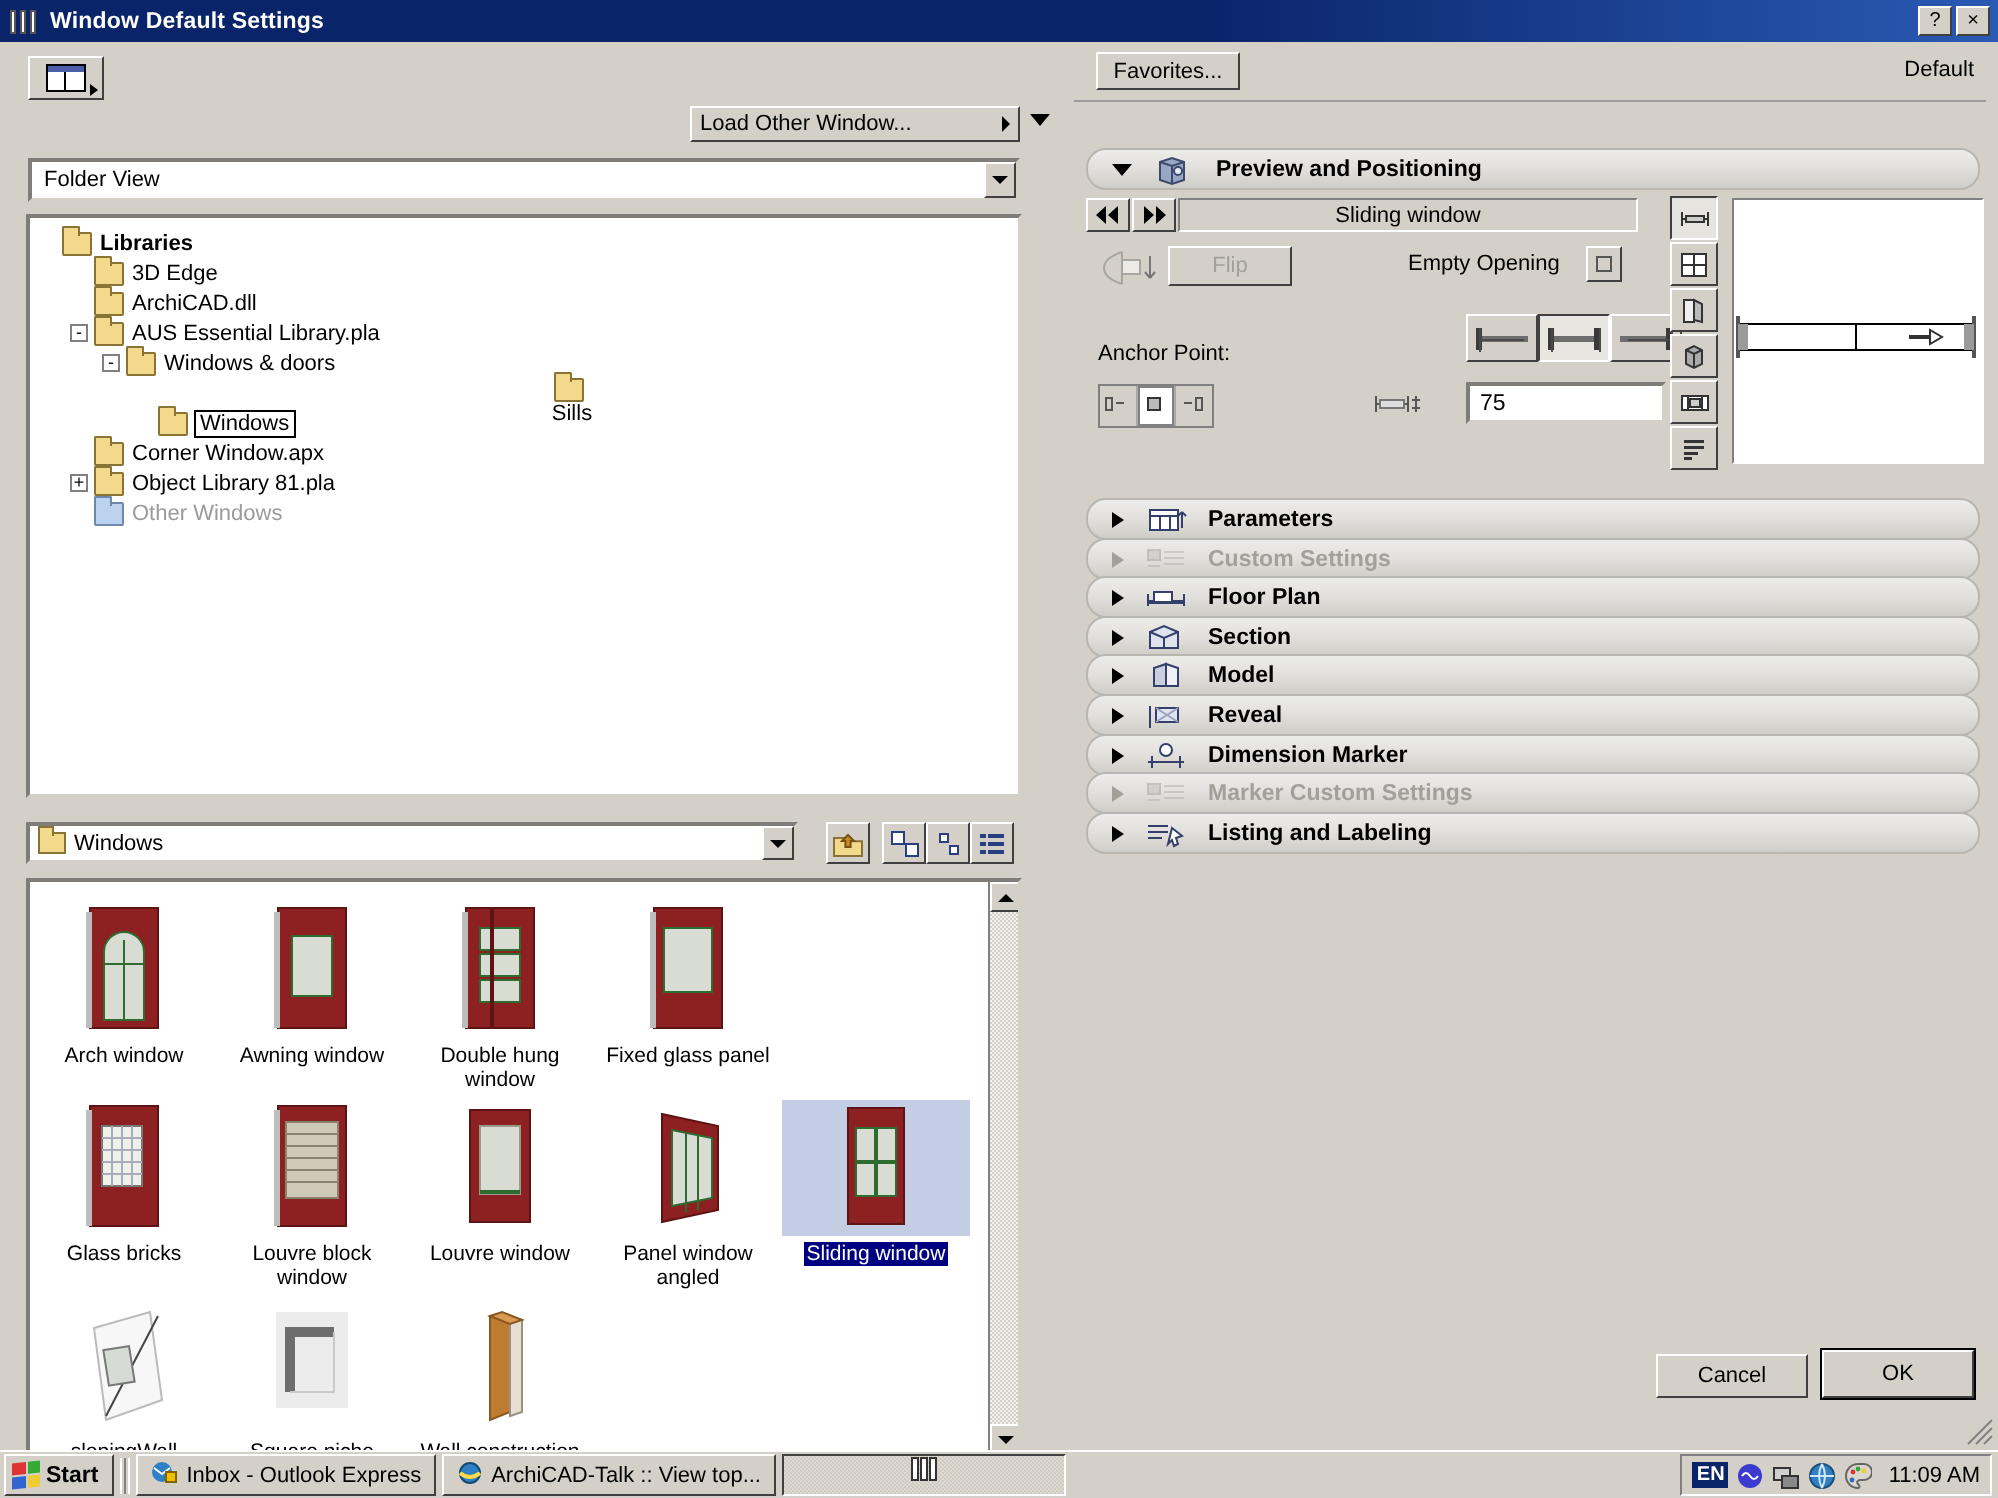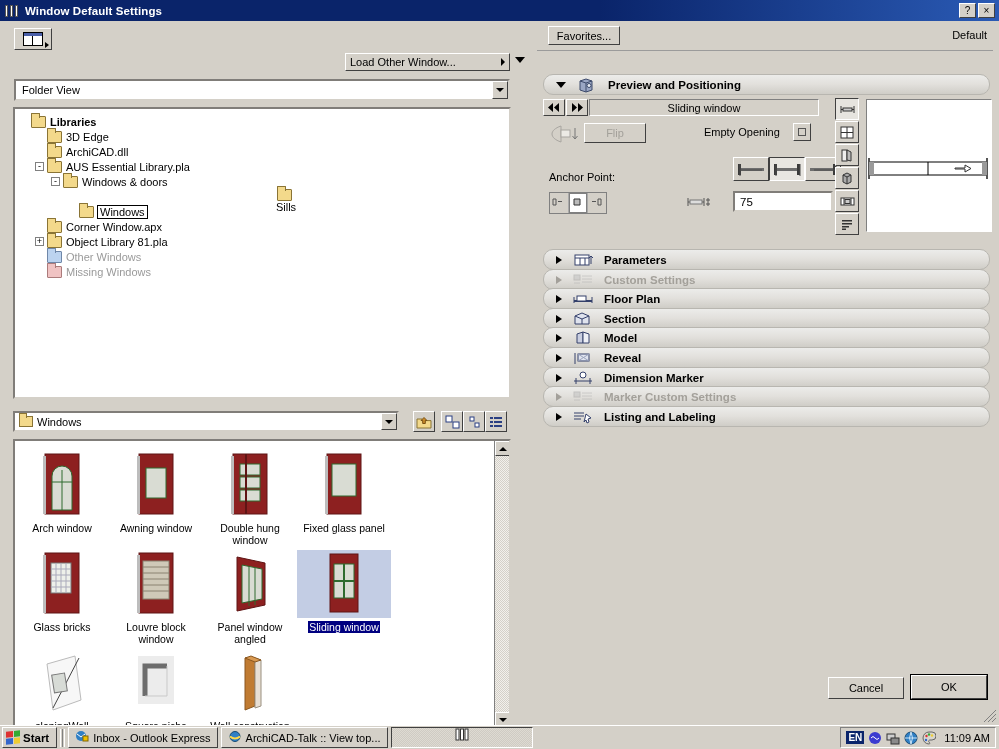--- a/index.html
+++ b/index.html
@@ -363,11 +363,6 @@
             <span class="spacer"></span>
             <span class="folder blue"></span>
             <span class="lbl">Other Windows</span>
-          </div>
-          <div class="tnode dim" style="padding-left: 16px;">
-            <span class="spacer"></span>
-            <span class="folder pink"></span>
-            <span class="lbl">Missing Windows</span>
           </div>
         </div>
     </div>

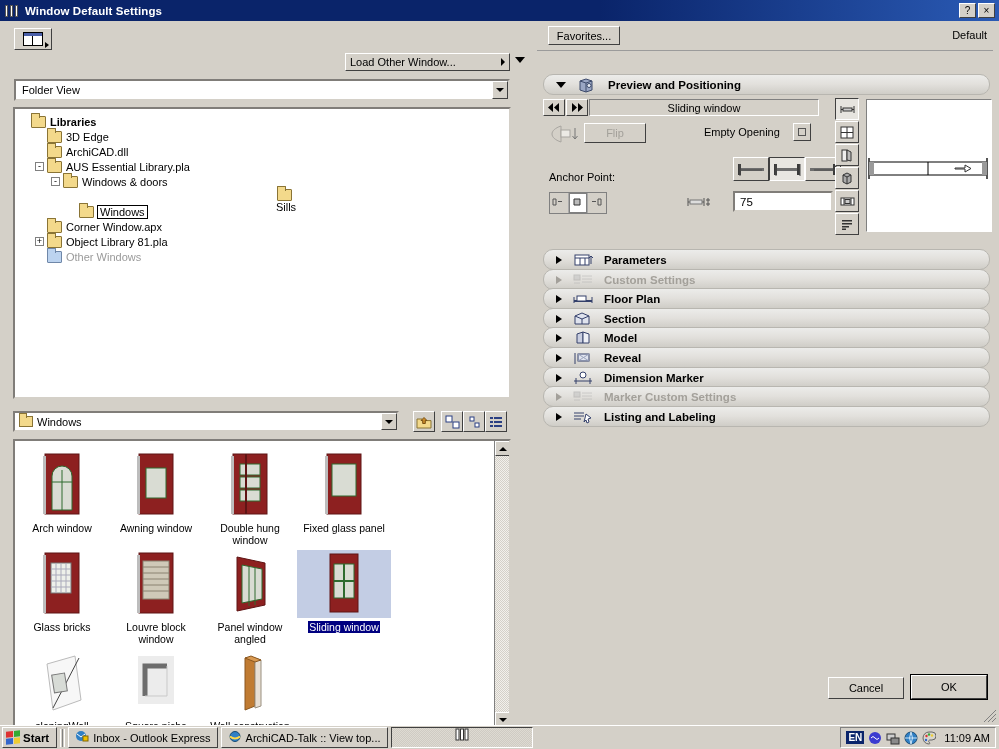--- a/index.html
+++ b/index.html
@@ -481,6 +481,16 @@
                 </svg>
               </div>
               <div><span class="clabel">Louvre block window</span></div>
+            </div>
+            <div class="cell">
+              <div class="thumb">
+                <svg width="46" height="66" viewBox="0 0 46 66">
+                  <rect x="8" y="4" width="30" height="56" fill="#8d2020" stroke="#5e1414"></rect>
+          <rect x="13" y="12" width="20" height="34" fill="#d9dcd3" stroke="#9a9a8a"></rect>
+          <rect x="13" y="44" width="20" height="2" fill="#2e6b2e"></rect>
+                </svg>
+              </div>
+              <div><span class="clabel">Louvre window</span></div>
             </div>
             <div class="cell">
               <div class="thumb">

